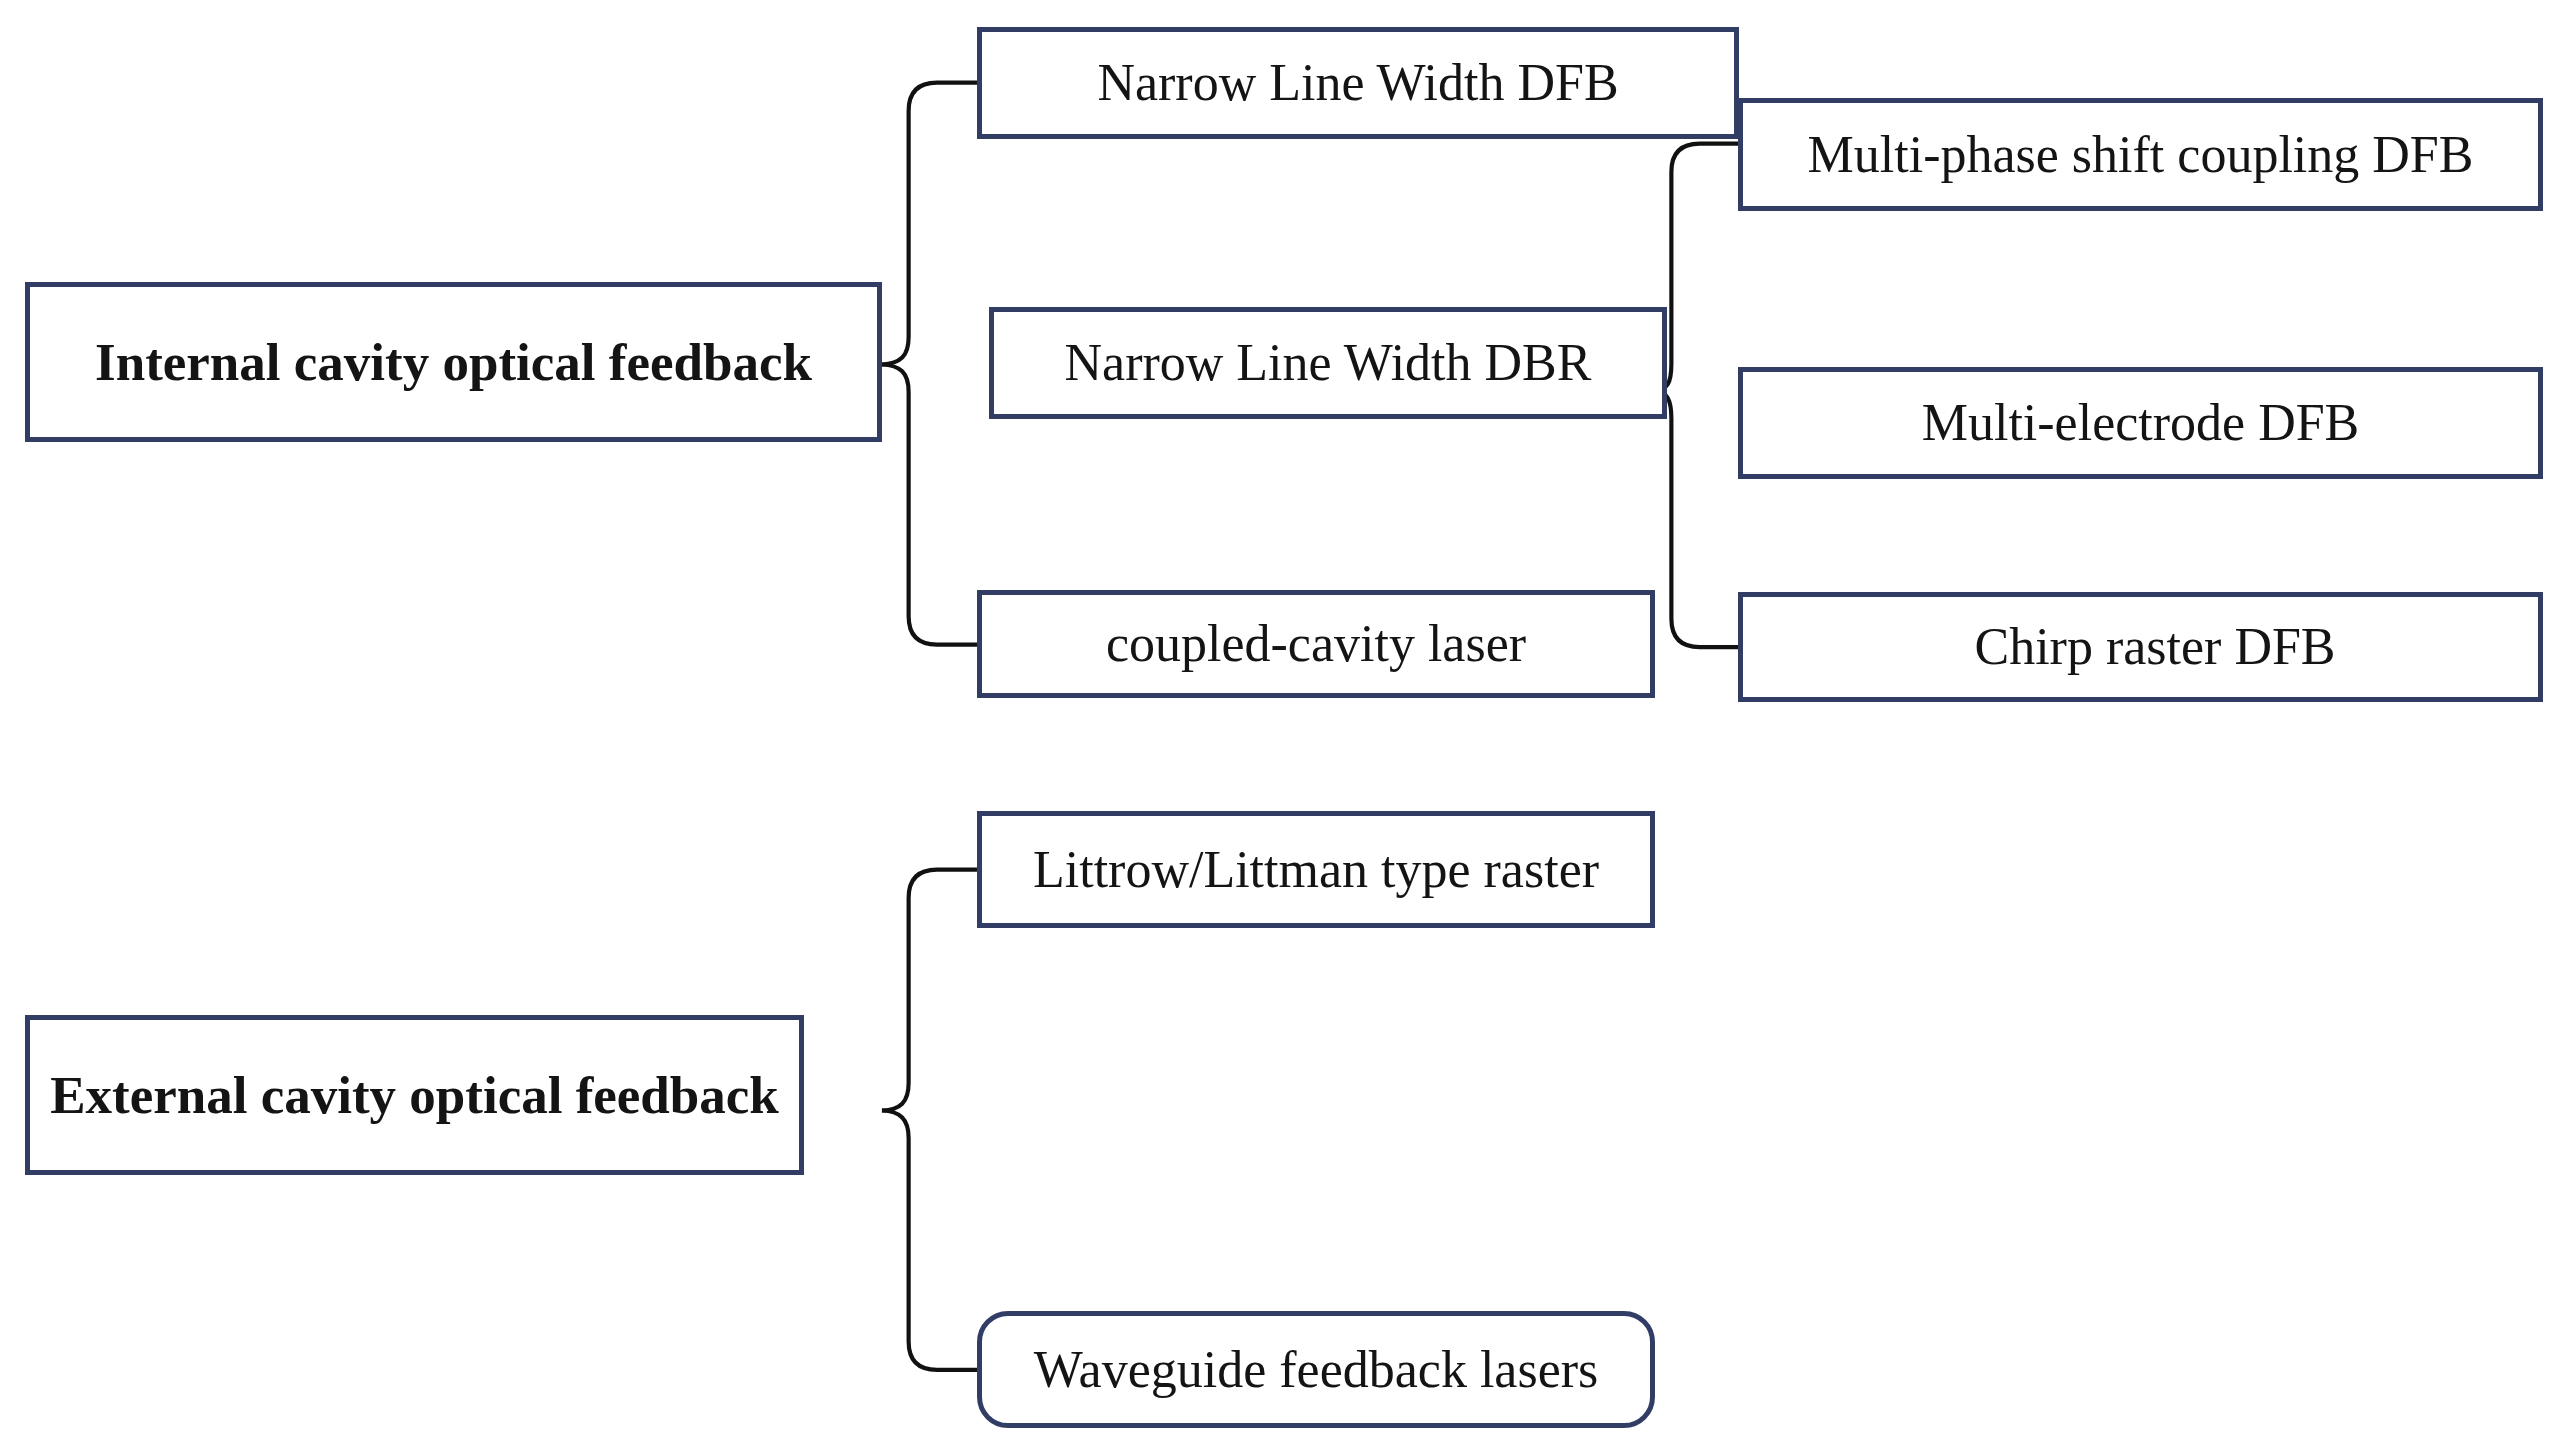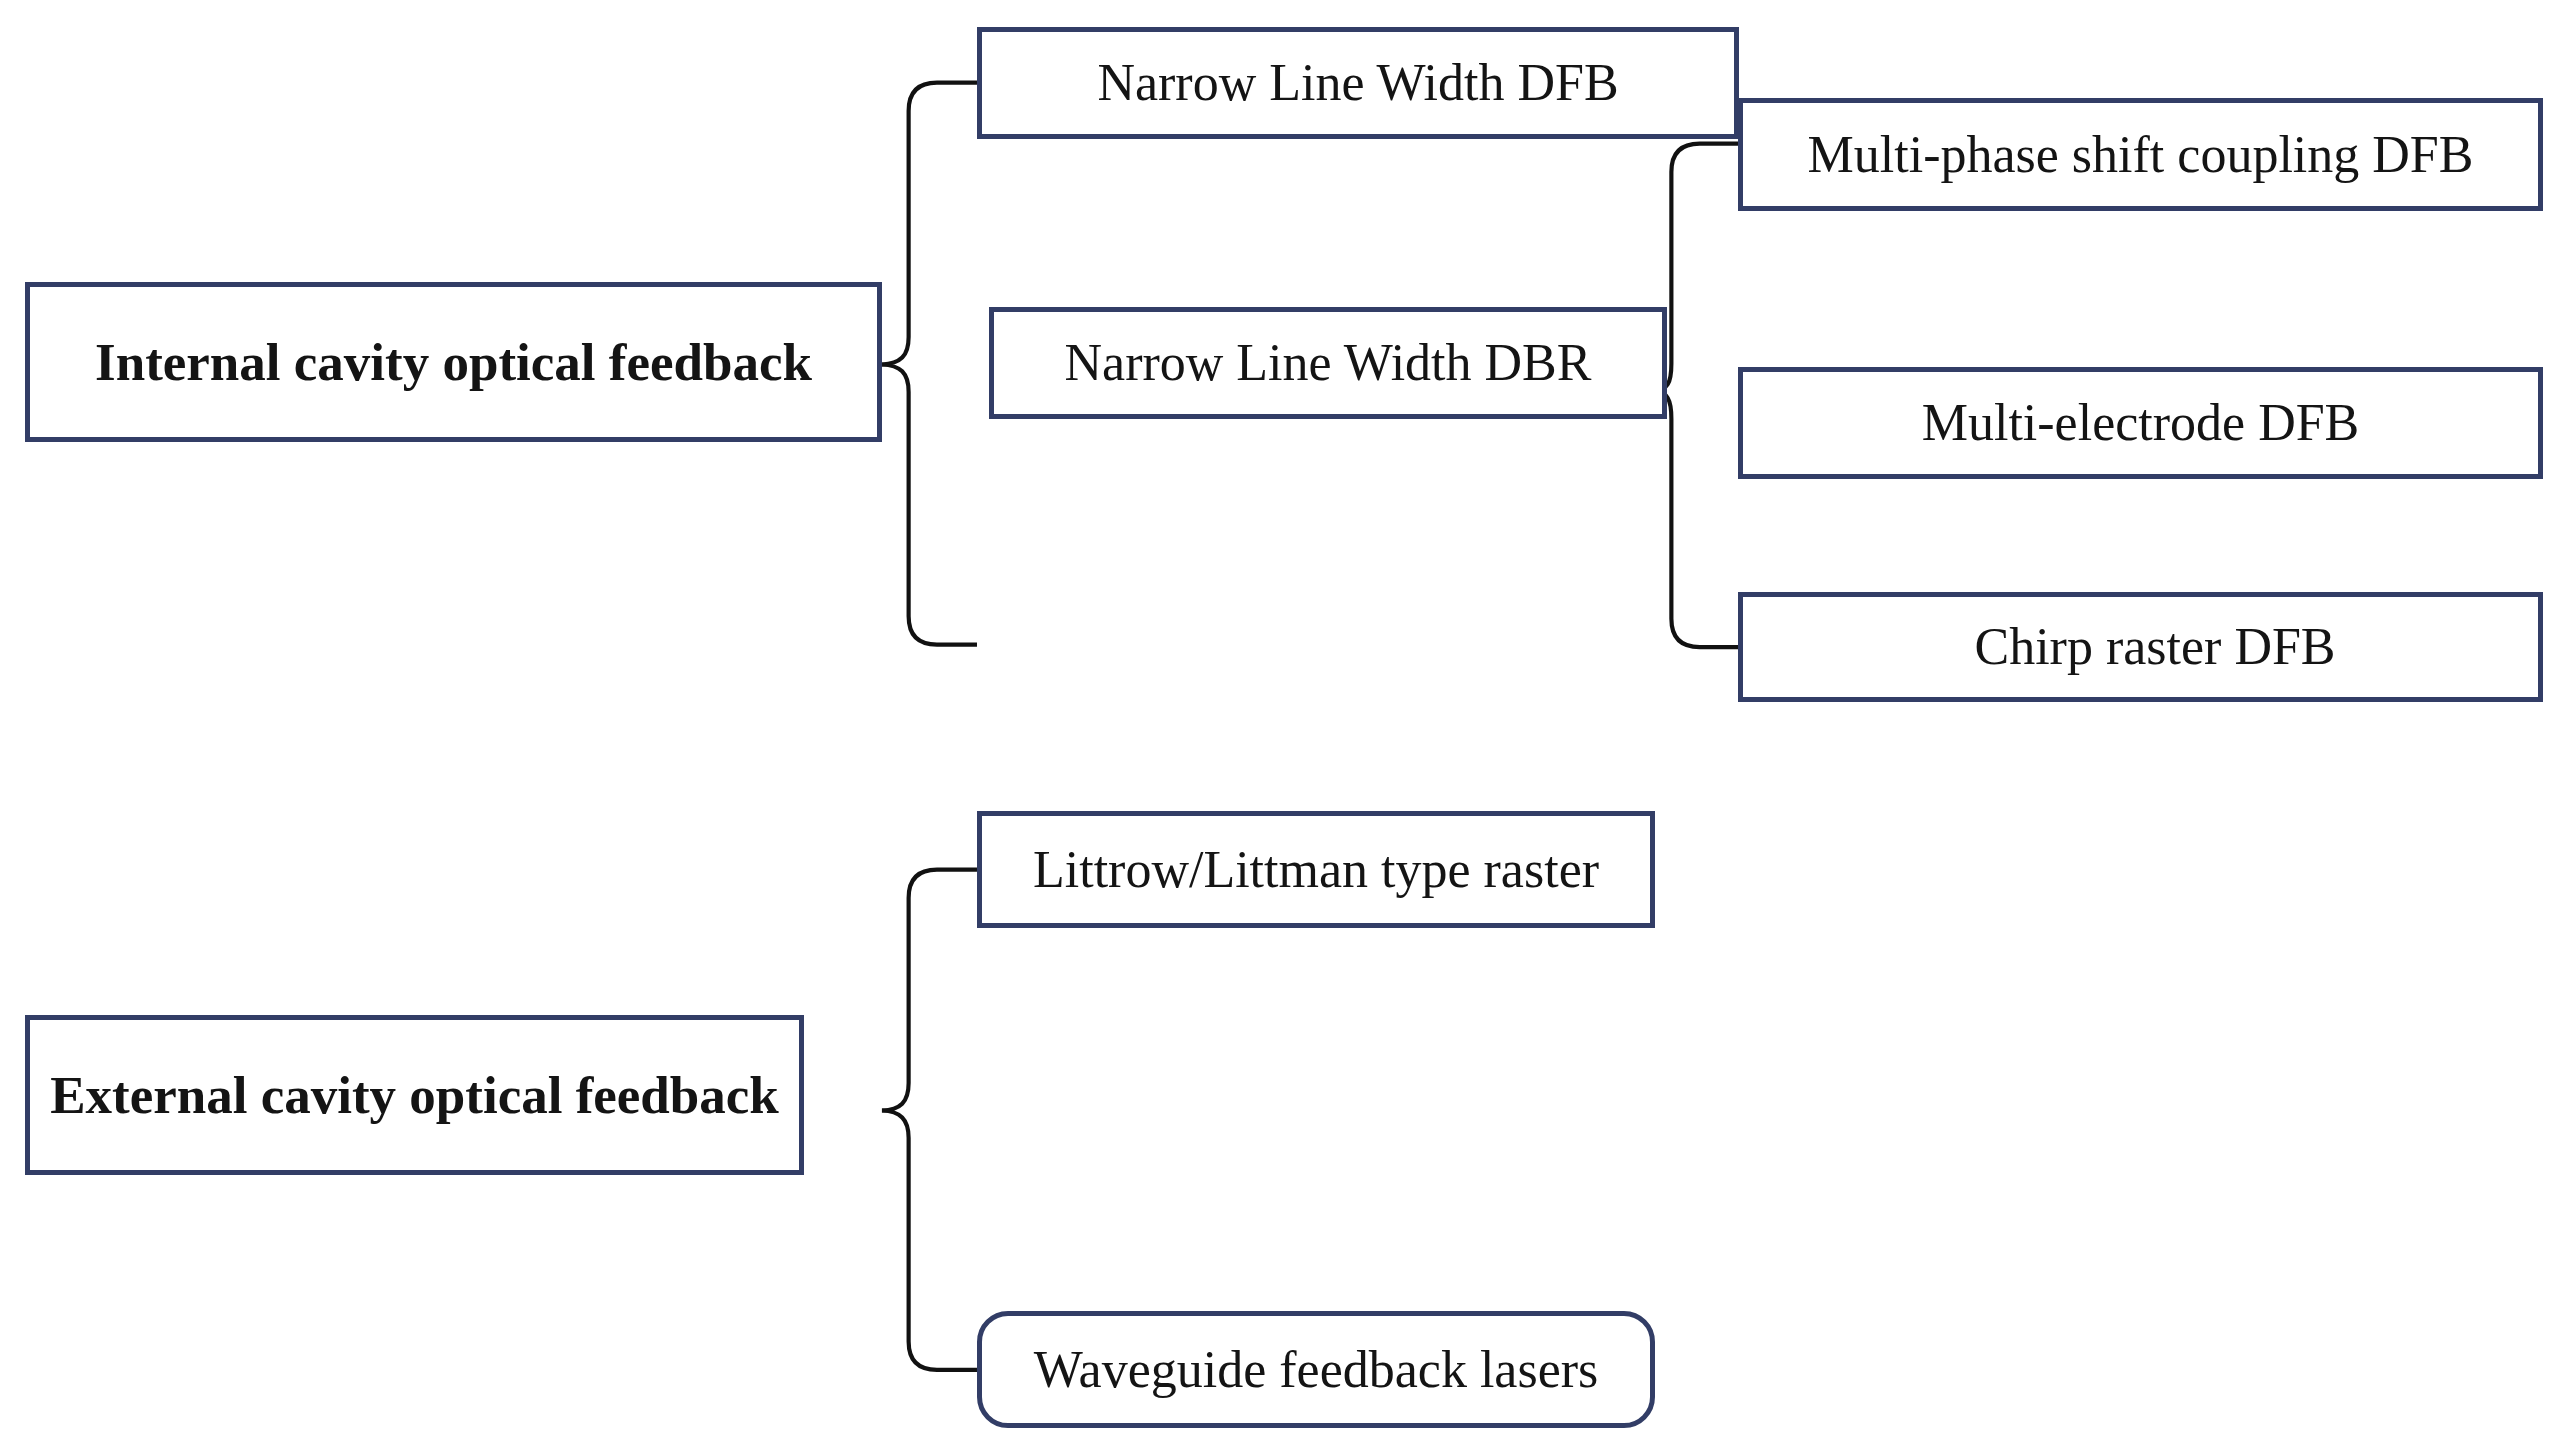--- a/index.html
+++ b/index.html
@@ -93,6 +93,9 @@
     <span>Narrow Line Width DBR</span>
   </div>
 
+  <div class="node" id="n-coupled">
+    <span>coupled-cavity laser</span>
+  </div>
 
   <div class="node" id="n-multiphase">
     <span>Multi-phase shift coupling DFB</span>

